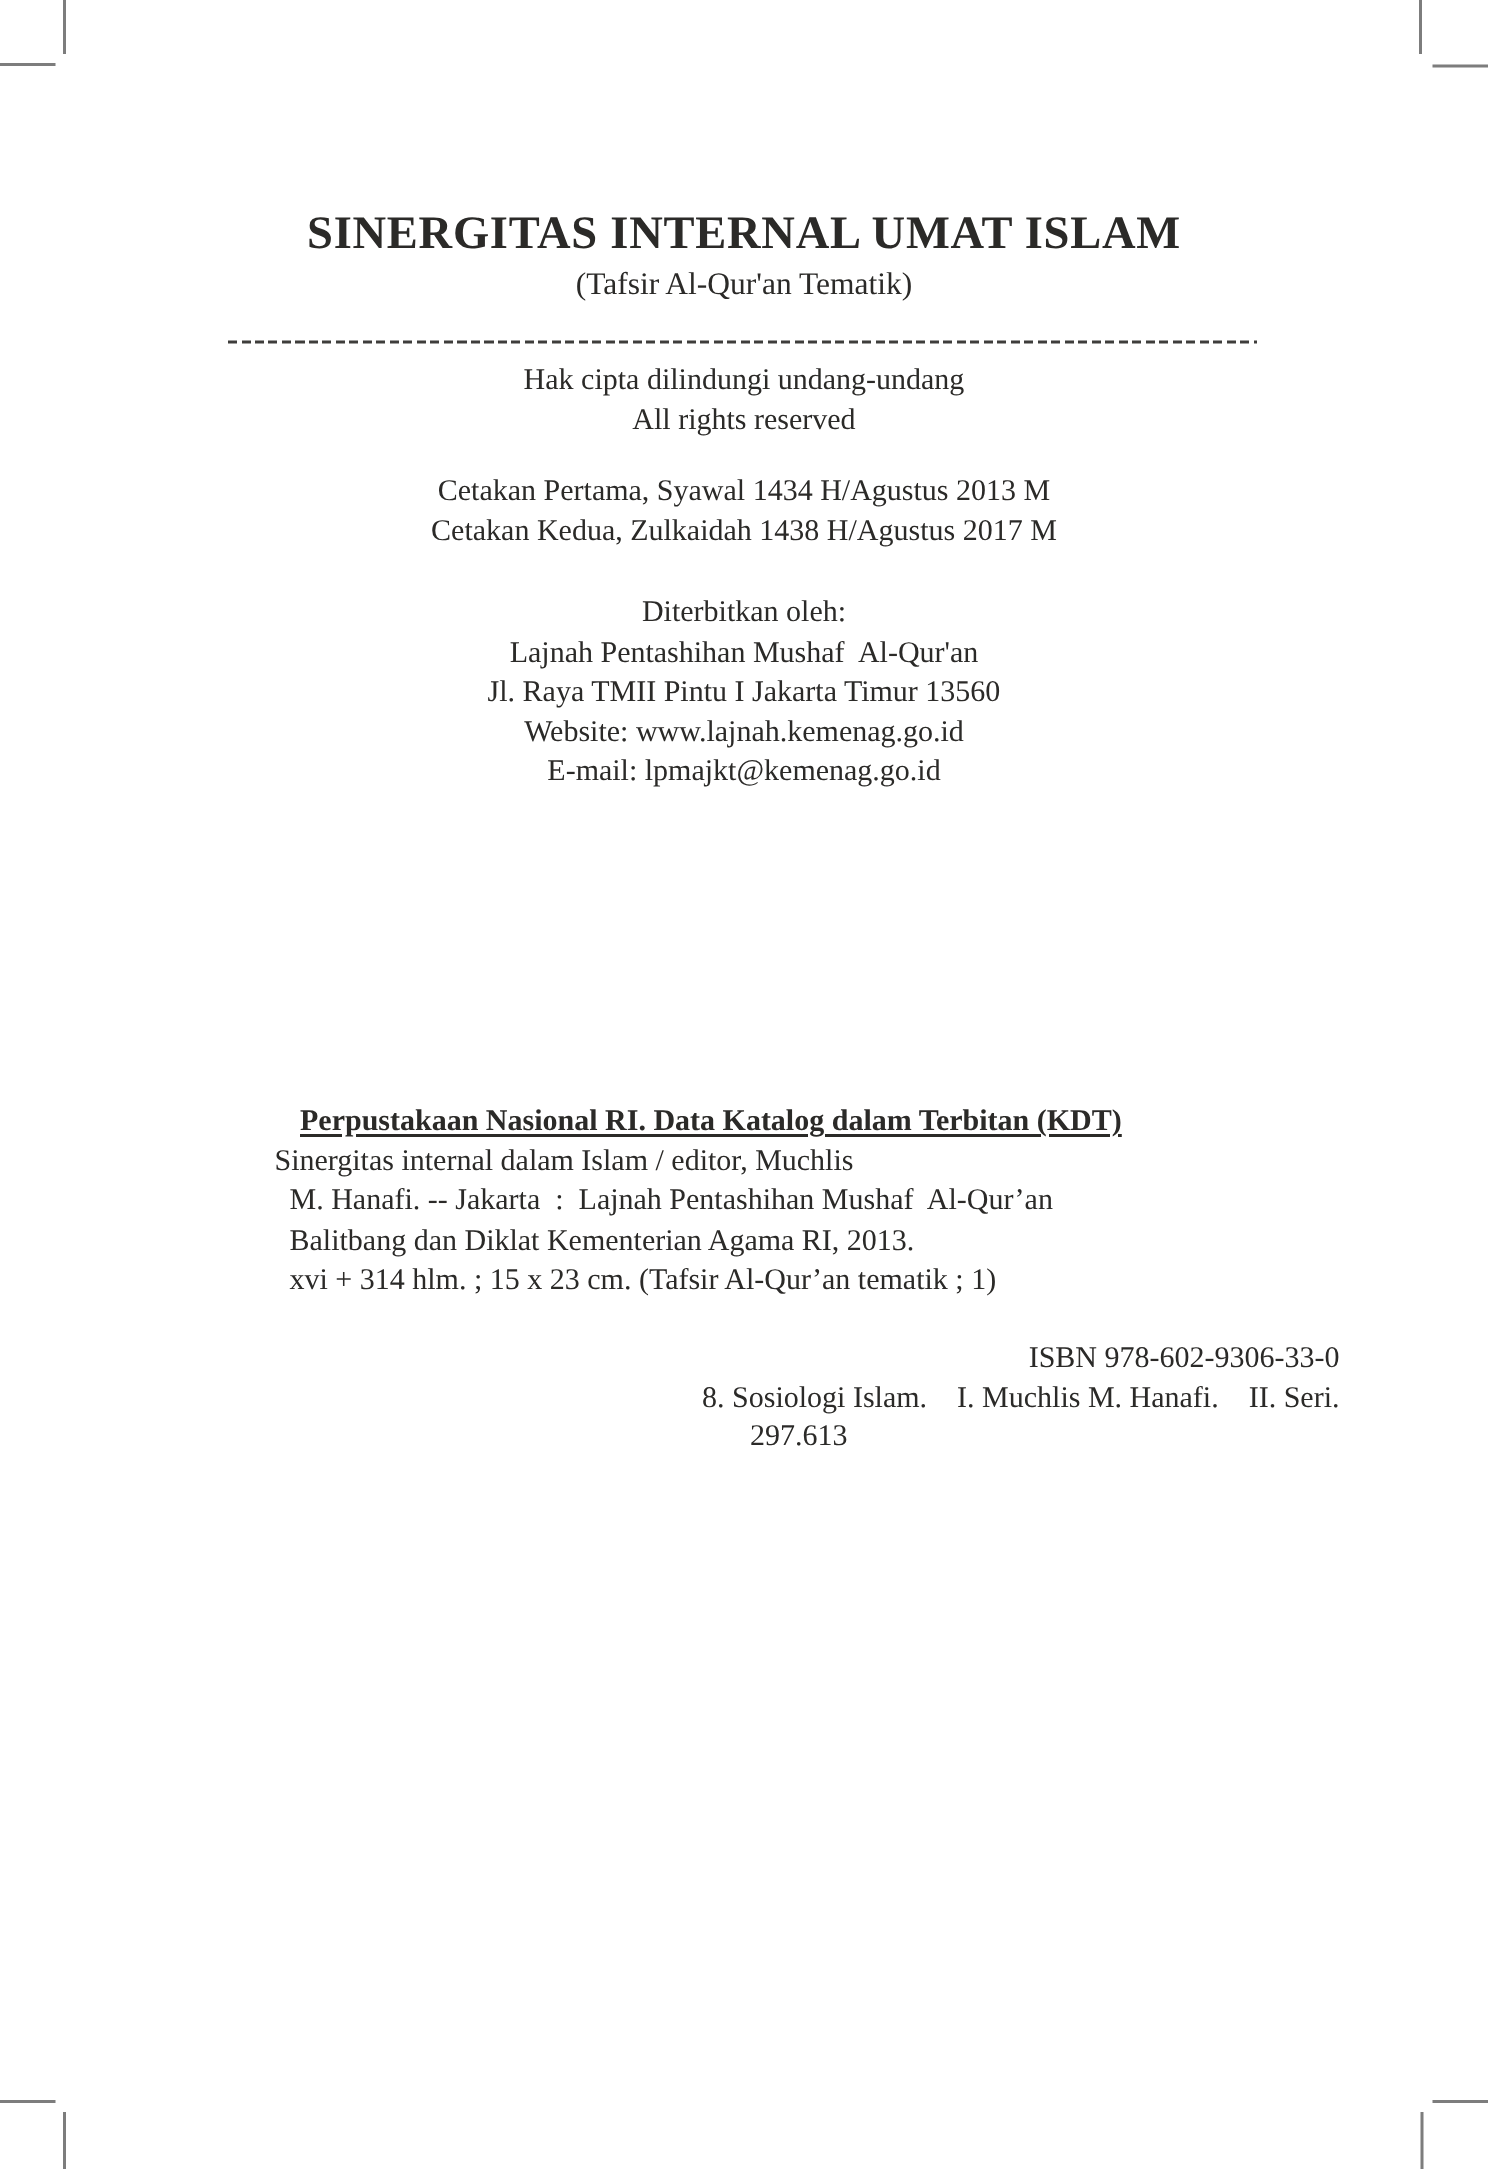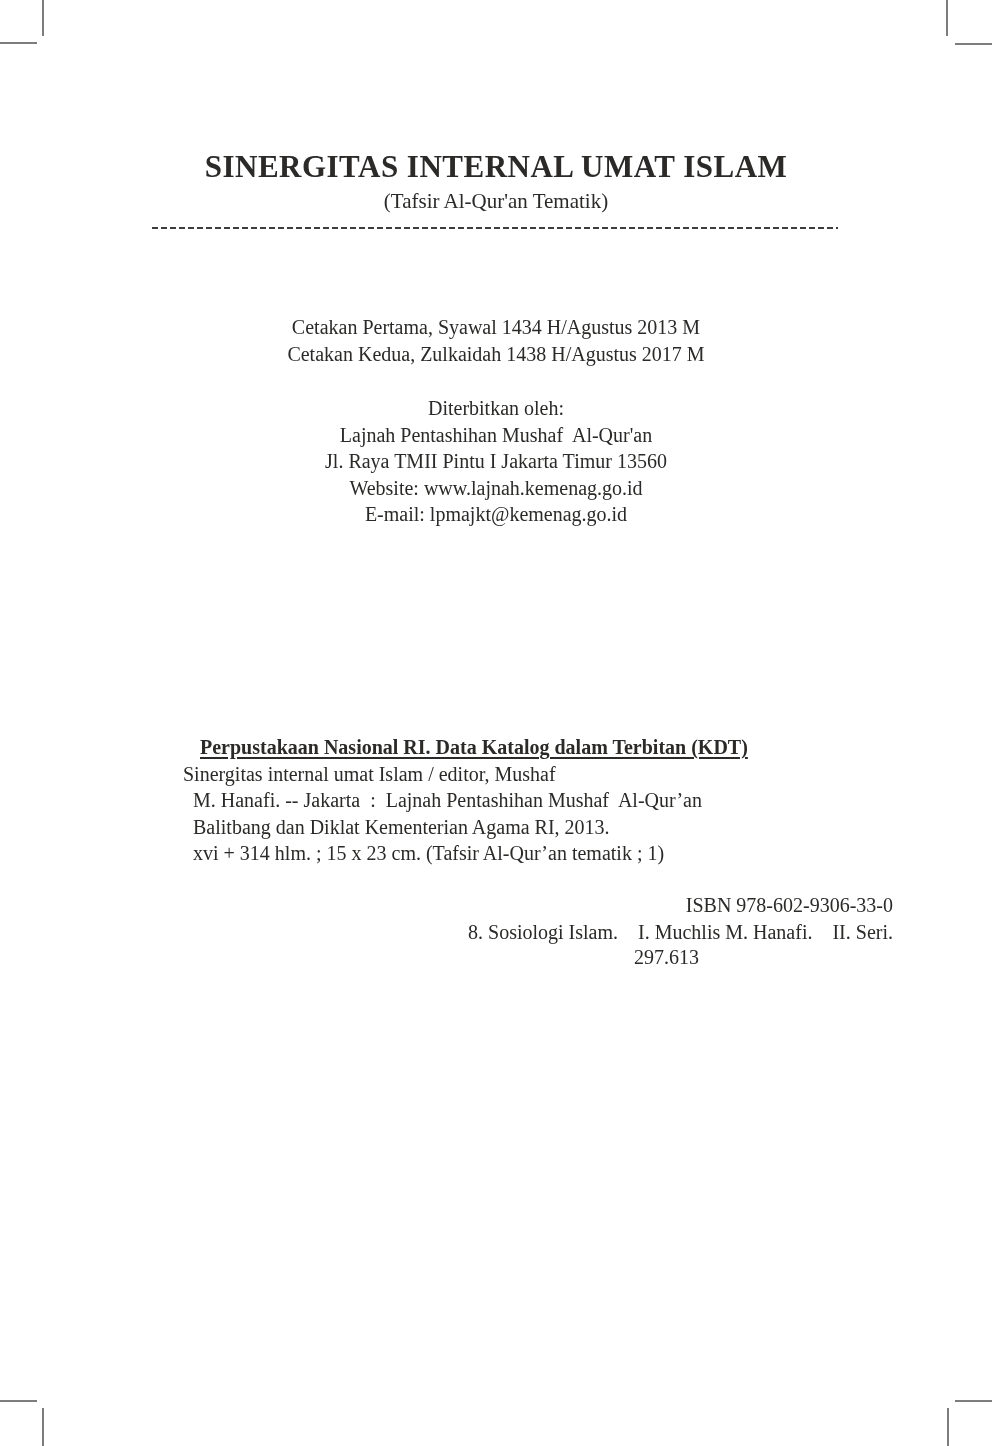--- a/index.html
+++ b/index.html
@@ -112,7 +112,7 @@
   <div class="crop-mark cm-br-h"></div>
   <div class="crop-mark cm-br-v"></div>
 
-  <div class="centered" style="top:148px">
+  <div class="centered" style="top:136px">
     <div class="book-title txt">SINERGITAS INTERNAL UMAT ISLAM</div>
     <div class="book-subtitle txt">(Tafsir Al-Qur'an Tematik)</div>
   </div>

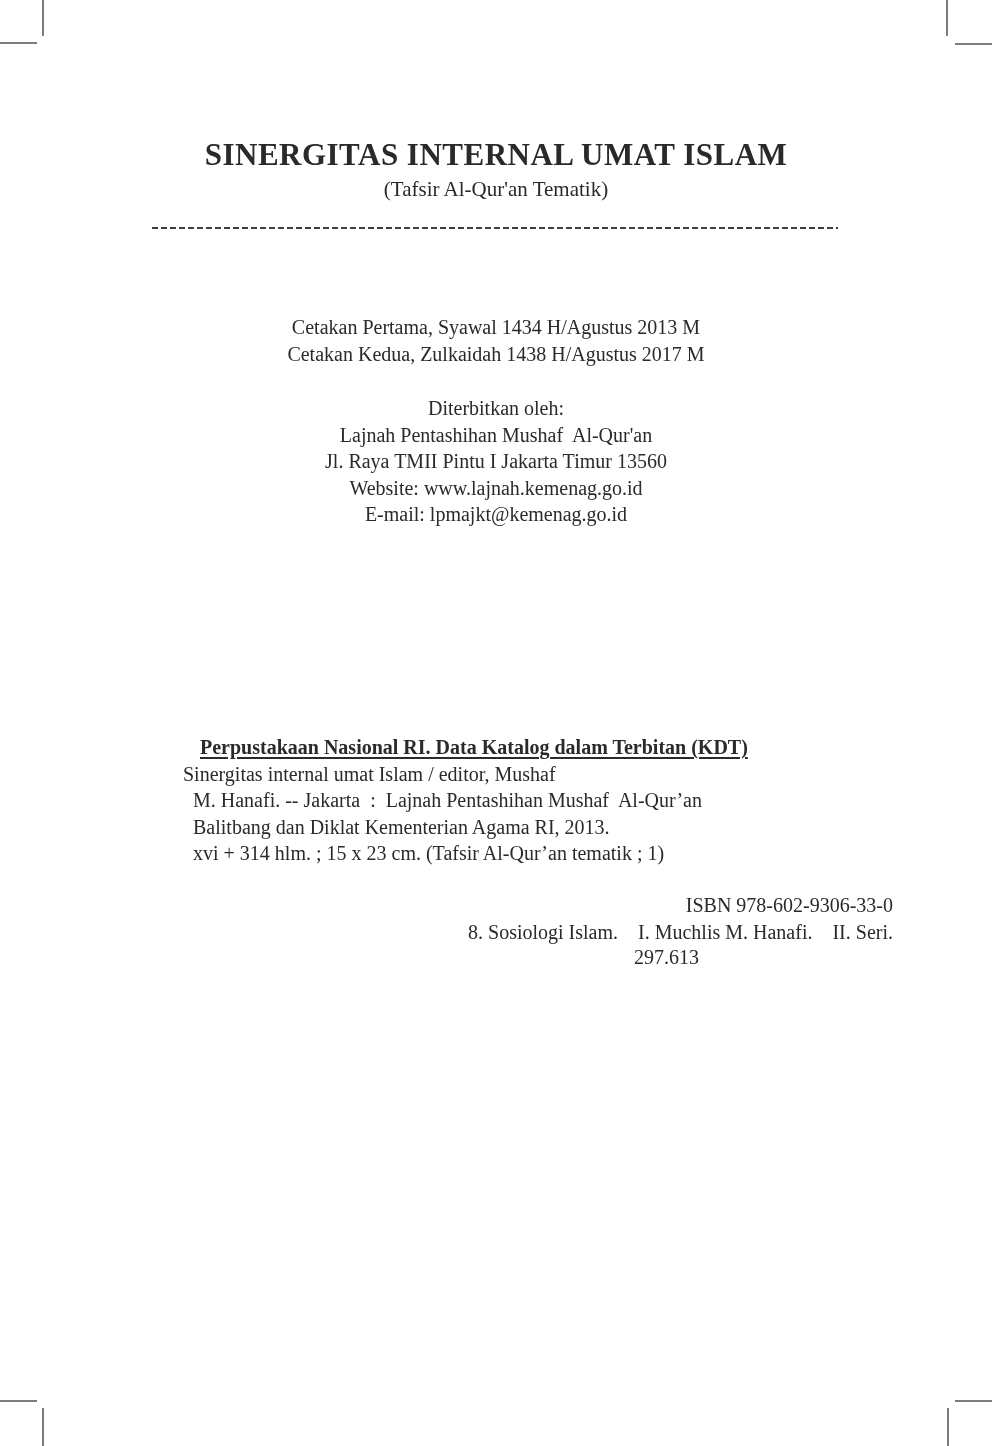--- a/index.html
+++ b/index.html
@@ -119,6 +119,10 @@
 
   <div class="dashed-rule"></div>
 
+  <div class="centered block-copyright">
+    <div class="body-line txt">Hak cipta dilindungi undang-undang</div>
+    <div class="body-line txt">All rights reserved</div>
+  </div>
 
   <div class="centered block-printing">
     <div class="body-line txt">Cetakan Pertama, Syawal 1434 H/Agustus 2013 M</div>

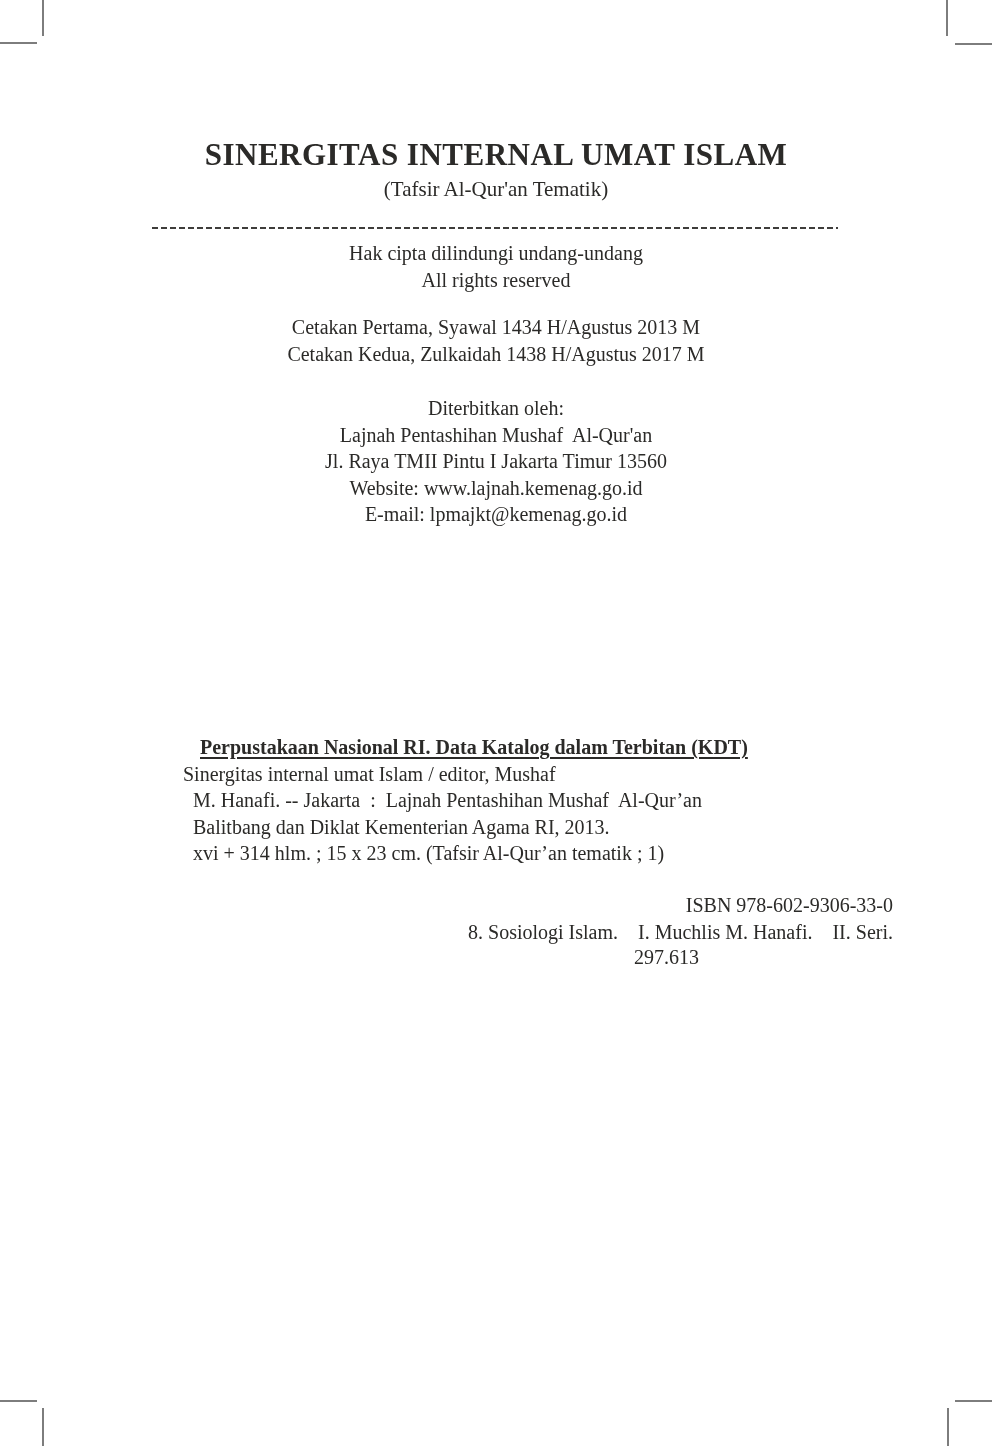--- a/index.html
+++ b/index.html
@@ -140,7 +140,7 @@
 
   <div class="catalog-block">
     <div class="catalog-heading txt">Perpustakaan Nasional RI. Data Katalog dalam Terbitan (KDT)</div>
-    <div class="catalog-line indent-1 txt">Sinergitas internal umat Islam / editor, Mushaf</div>
+    <div class="catalog-line indent-1 txt">Sinergitas internal dalam Islam / editor, Muchlis</div>
     <div class="catalog-line indent-2 txt">M. Hanafi. -- Jakarta  :  Lajnah Pentashihan Mushaf  Al-Qur’an</div>
     <div class="catalog-line indent-2 txt">Balitbang dan Diklat Kementerian Agama RI, 2013.</div>
     <div class="catalog-line indent-2 txt">xvi + 314 hlm. ; 15 x 23 cm. (Tafsir Al-Qur’an tematik ; 1)</div>

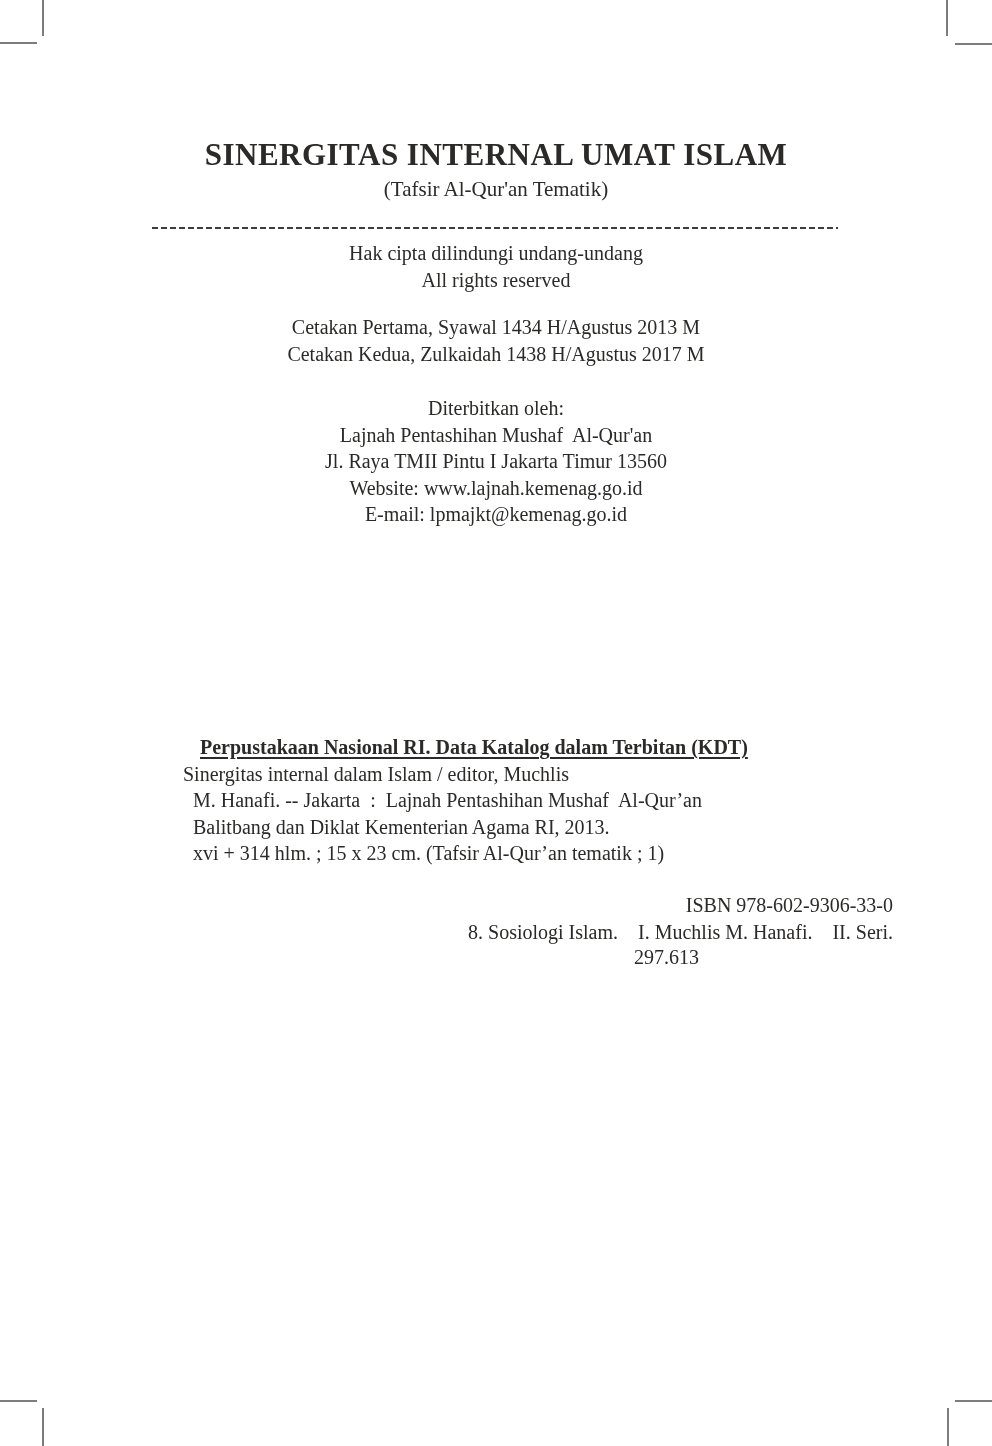--- a/index.html
+++ b/index.html
@@ -81,7 +81,6 @@
     left: 500px;
     top: 944px;
     width: 333px;
-    text-align: center;
     font-size: 20px;
     line-height: 27px;
   }

